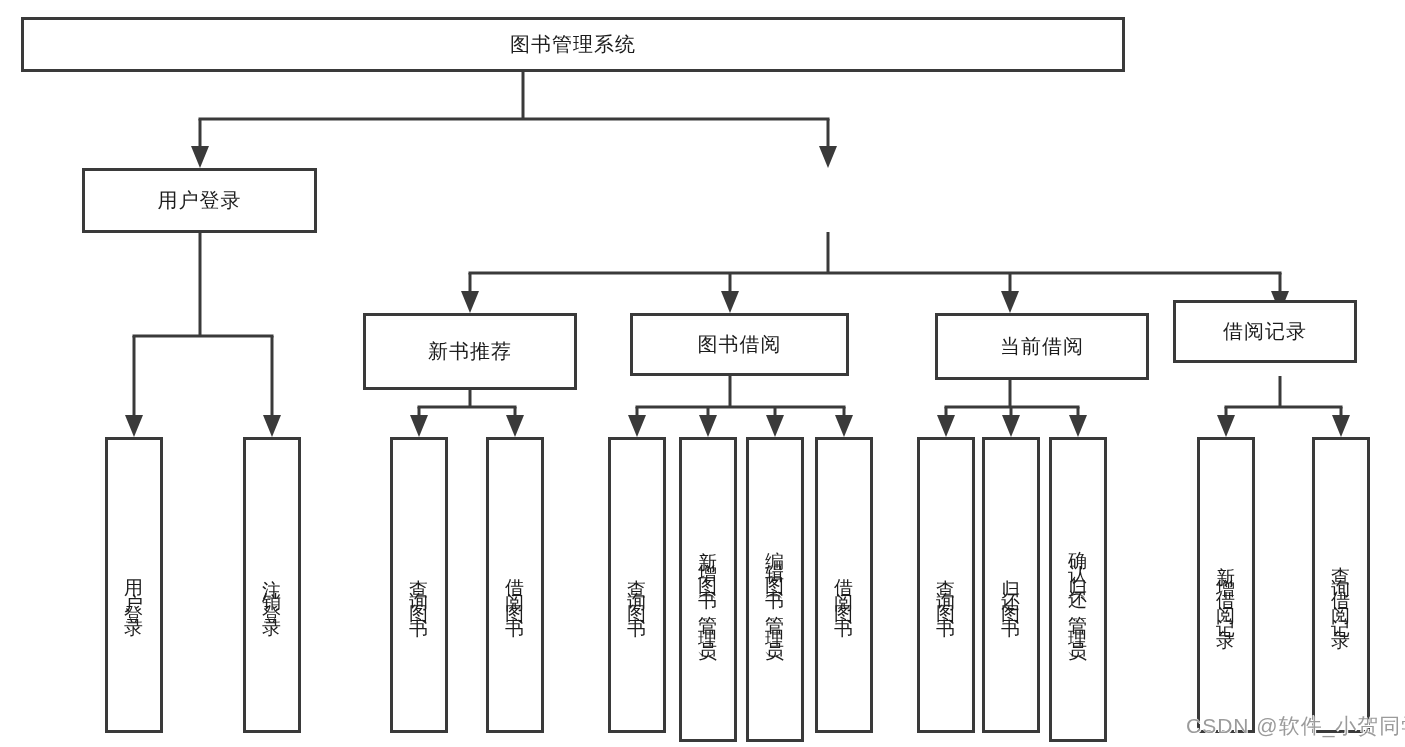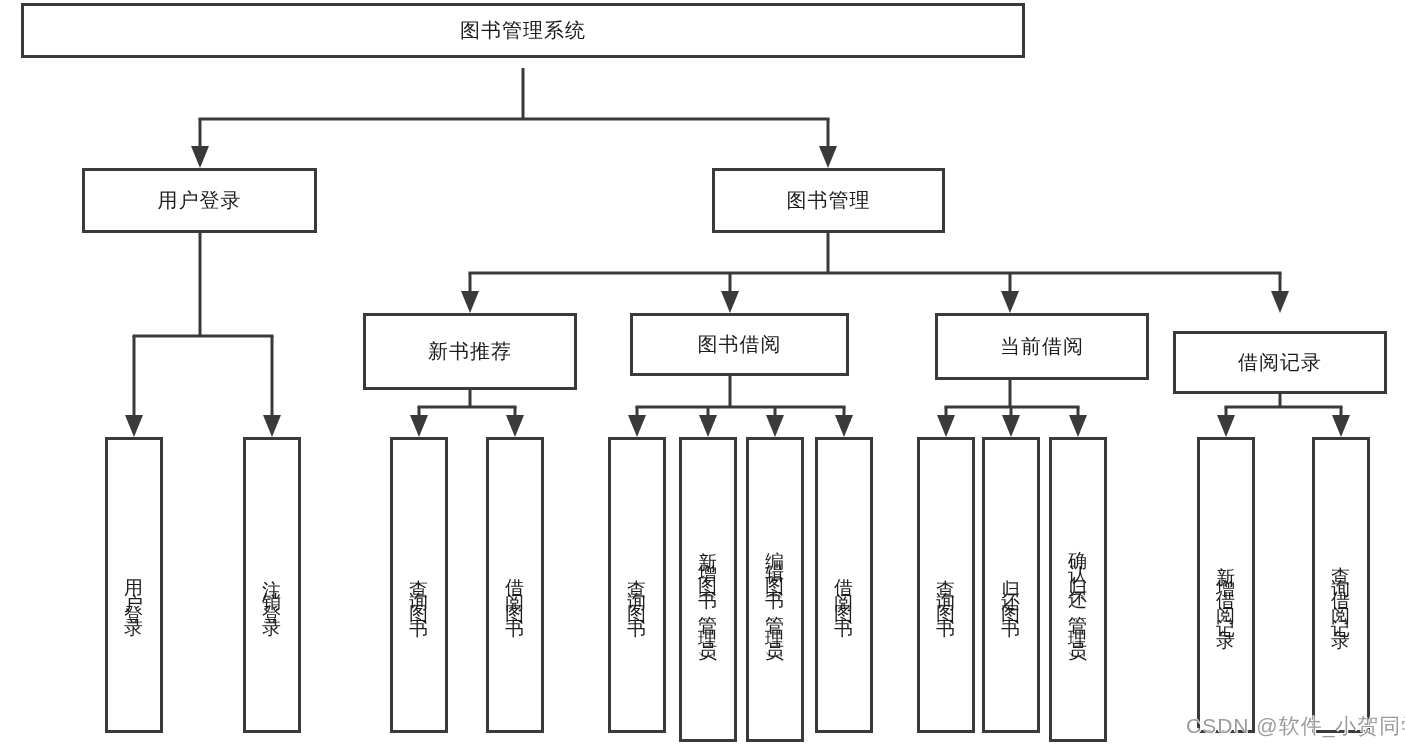--- a/index.html
+++ b/index.html
@@ -94,7 +94,7 @@
     <polygon points="1332,415 1350,415 1341,437"></polygon>
   </svg>
 
-  <div class="box h" style="left:21px;top:3px;width:1004px;height:55px">图书管理系统</div>
+  <div class="box h" style="left:21px;top:17px;width:1104px;height:55px">图书管理系统</div>
 
   <div class="box h" style="left:82px;top:168px;width:235px;height:65px">用户登录</div>
   <div class="box h" style="left:712px;top:168px;width:233px;height:65px">图书管理</div>

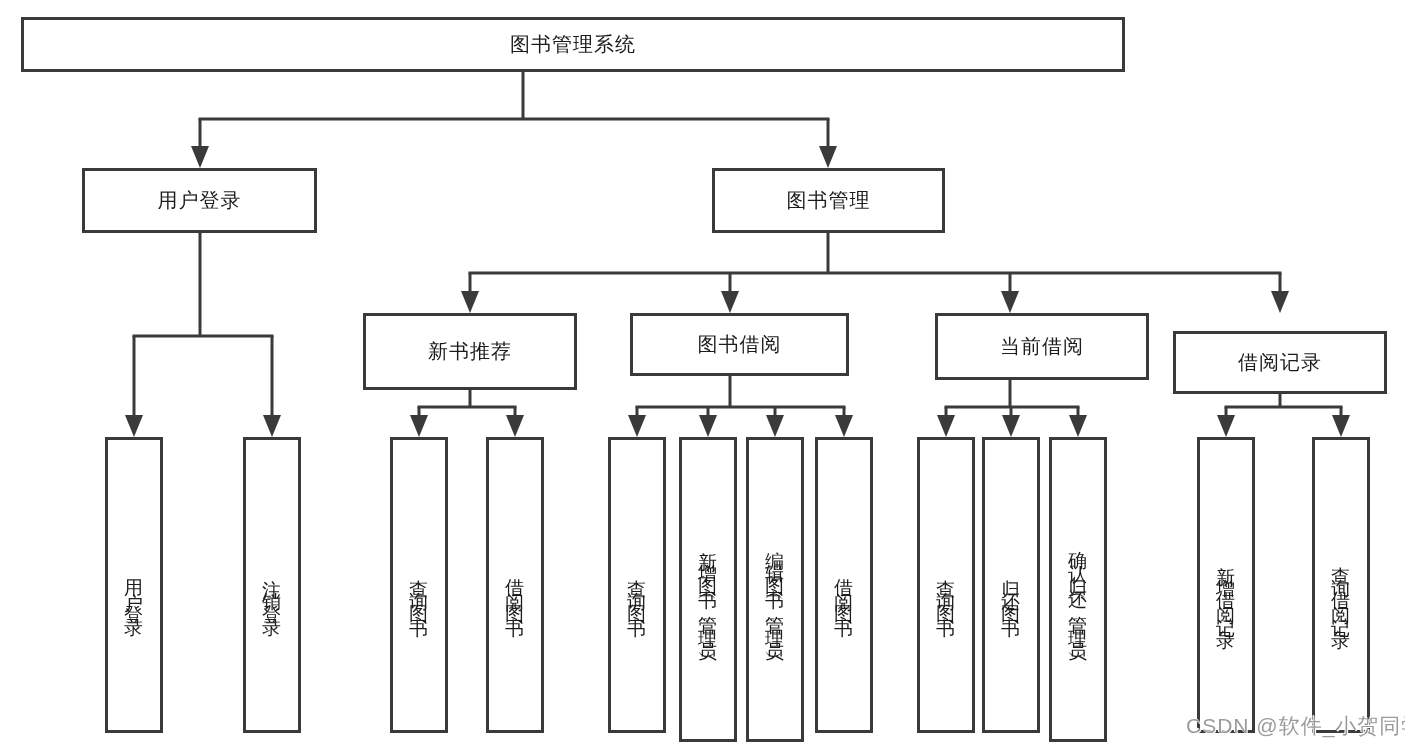--- a/index.html
+++ b/index.html
@@ -97,7 +97,6 @@
   <div class="box h" style="left:21px;top:17px;width:1104px;height:55px">图书管理系统</div>
 
   <div class="box h" style="left:82px;top:168px;width:235px;height:65px">用户登录</div>
-  <div class="box h" style="left:712px;top:168px;width:233px;height:65px">图书管理</div>
 
   <div class="box h" style="left:363px;top:313px;width:214px;height:77px">新书推荐</div>
   <div class="box h" style="left:630px;top:313px;width:219px;height:63px">图书借阅</div>

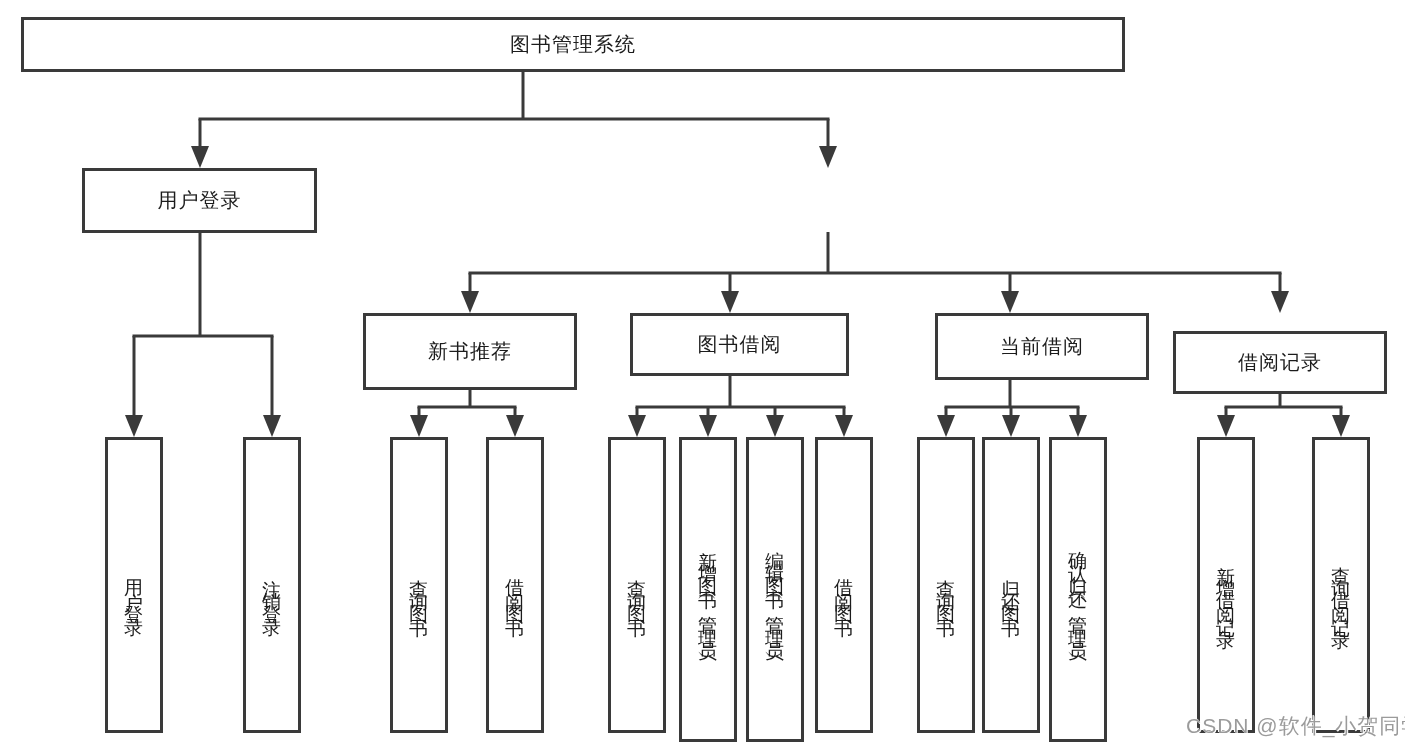--- a/index.html
+++ b/index.html
@@ -101,7 +101,7 @@
   <div class="box h" style="left:363px;top:313px;width:214px;height:77px">新书推荐</div>
   <div class="box h" style="left:630px;top:313px;width:219px;height:63px">图书借阅</div>
   <div class="box h" style="left:935px;top:313px;width:214px;height:67px">当前借阅</div>
-  <div class="box h" style="left:1173px;top:331px;width:214px;height:63px">借阅记录</div>
+  <div class="box h" style="left:1173px;top:300px;width:184px;height:63px">借阅记录</div>
 
   <div class="box v" style="left:105px;top:437px;width:58px;height:296px">
     <span class="vtext">用户登录</span>

